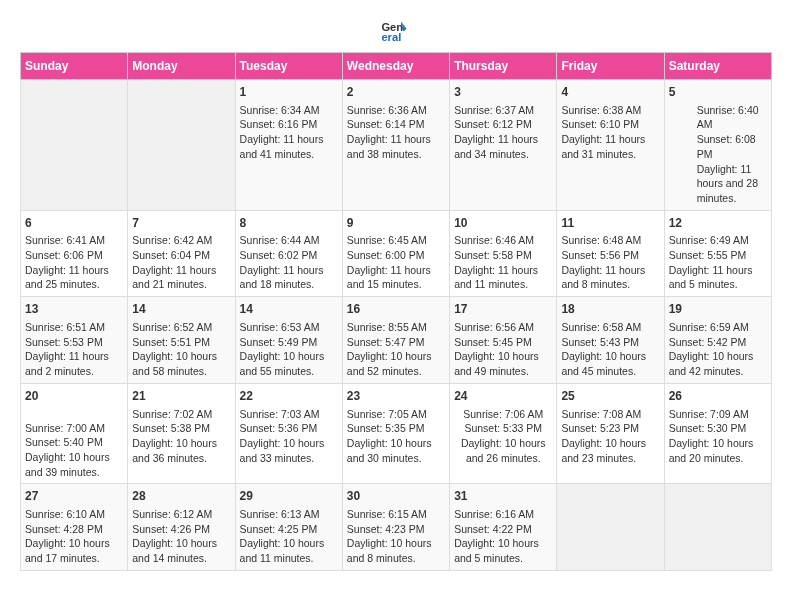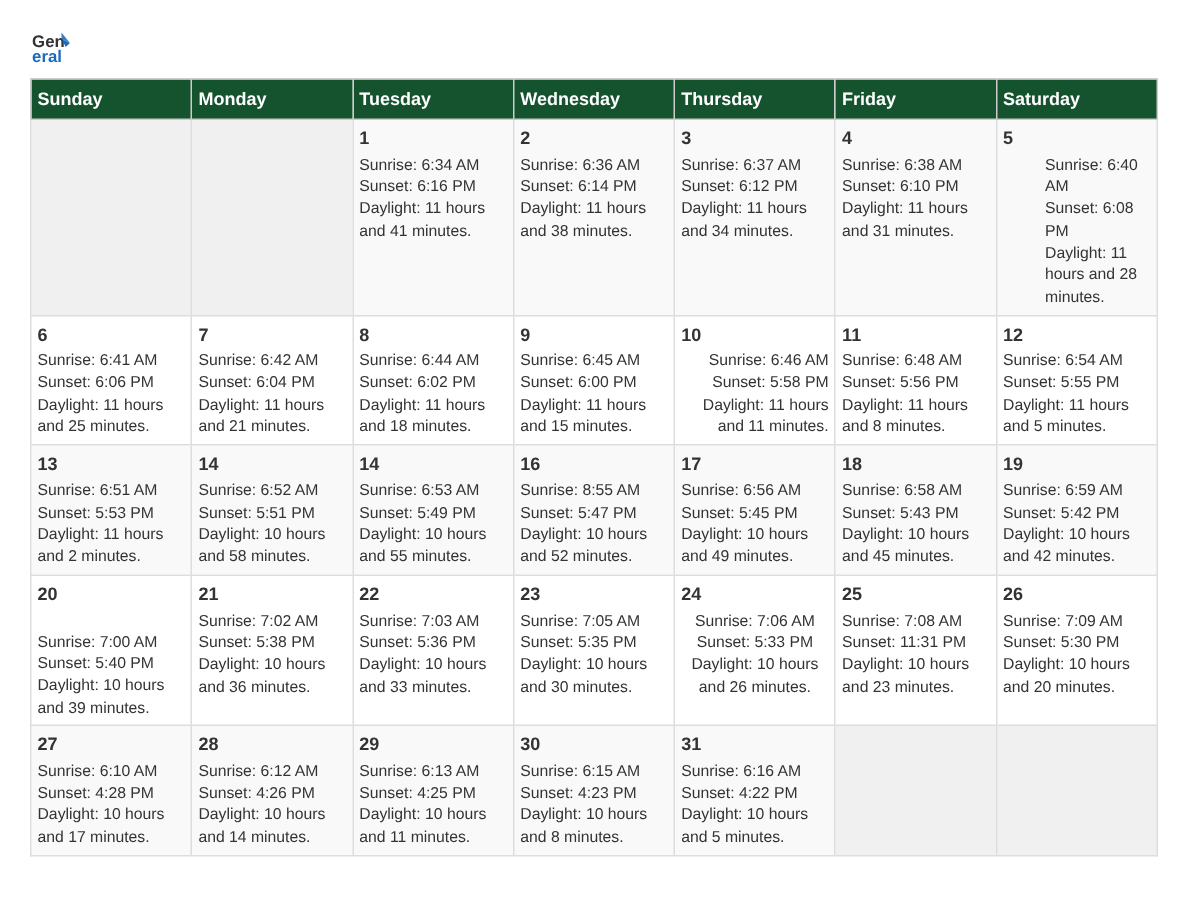--- a/index.html
+++ b/index.html
@@ -12,7 +12,7 @@
     }
     .header {
       display: flex;
-      justify-content: flex-start;
+      justify-content: center;
       align-items: flex-start;
       margin-bottom: 8px;
     }

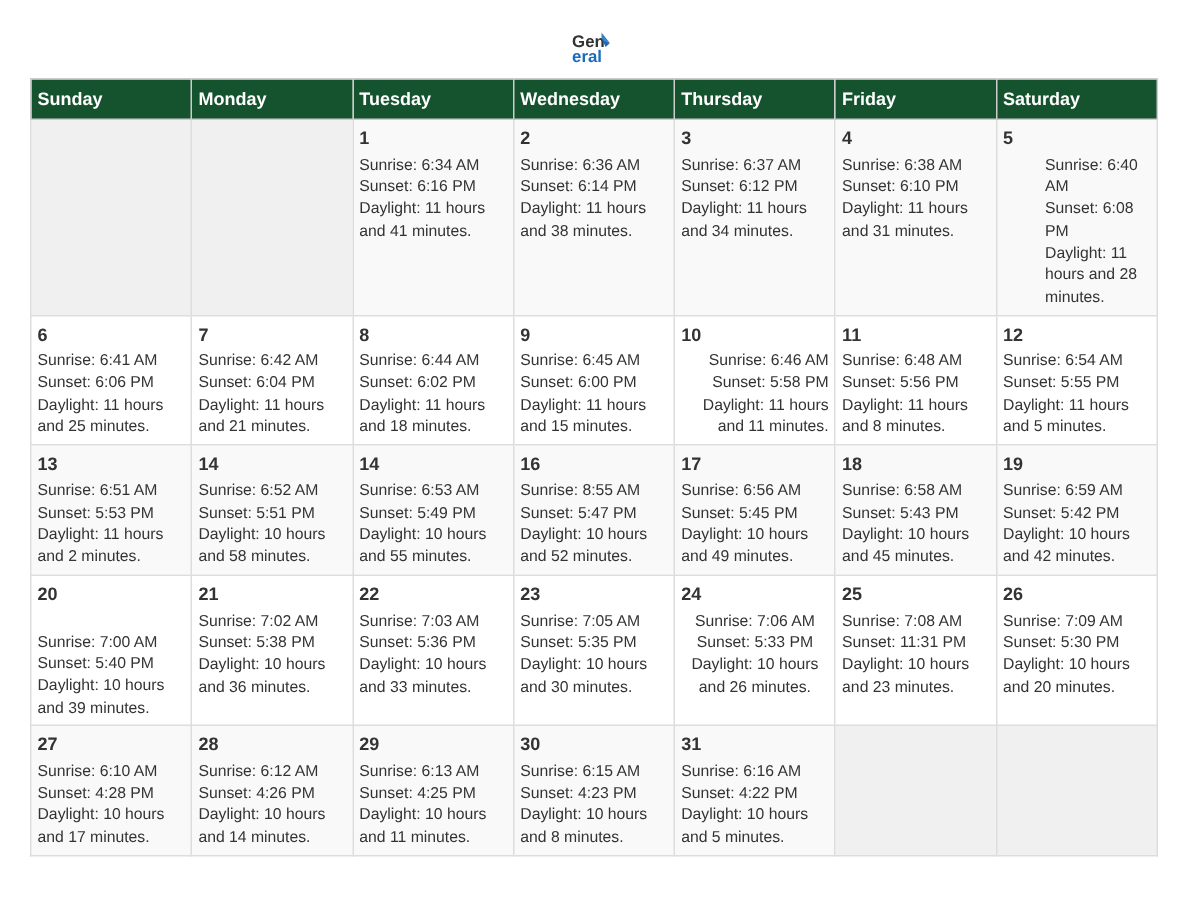--- a/index.html
+++ b/index.html
@@ -43,7 +43,7 @@
       font-size: 11px;
     }
     thead tr th {
-      background-color: #14532d;
+      background-color: #ec4899;
       color: #fff;
       padding: 6px 4px;
       text-align: left;

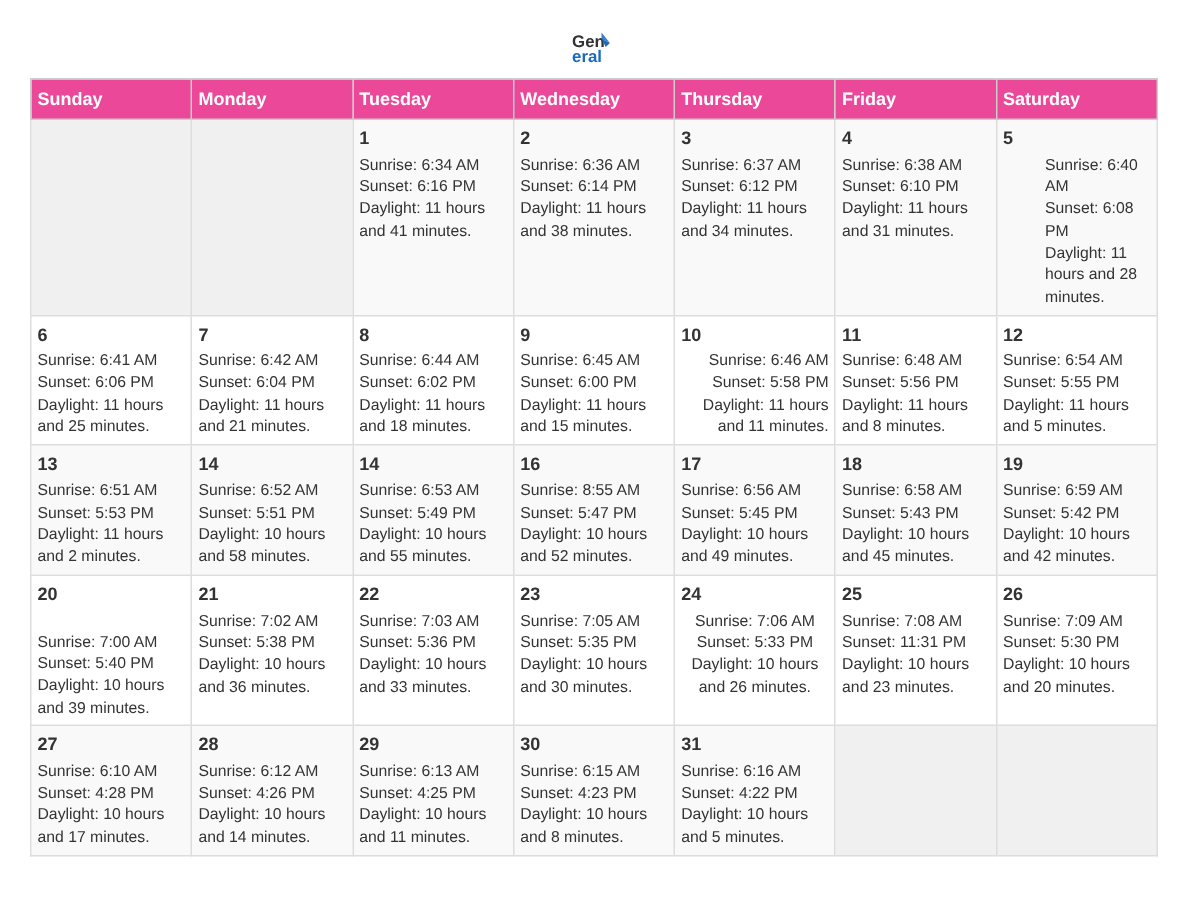--- a/index.html
+++ b/index.html
@@ -177,7 +177,7 @@
         </td>
         <td>
           <span class="day-num">10</span>
-          <div class="day-info" style="white-space: pre-line; text-align: right;">Sunrise: 6:46 AM
+          <div class="day-info" style="white-space: pre-line;">Sunrise: 6:46 AM
 Sunset: 5:58 PM
 Daylight: 11 hours and 11 minutes.</div>
         </td>

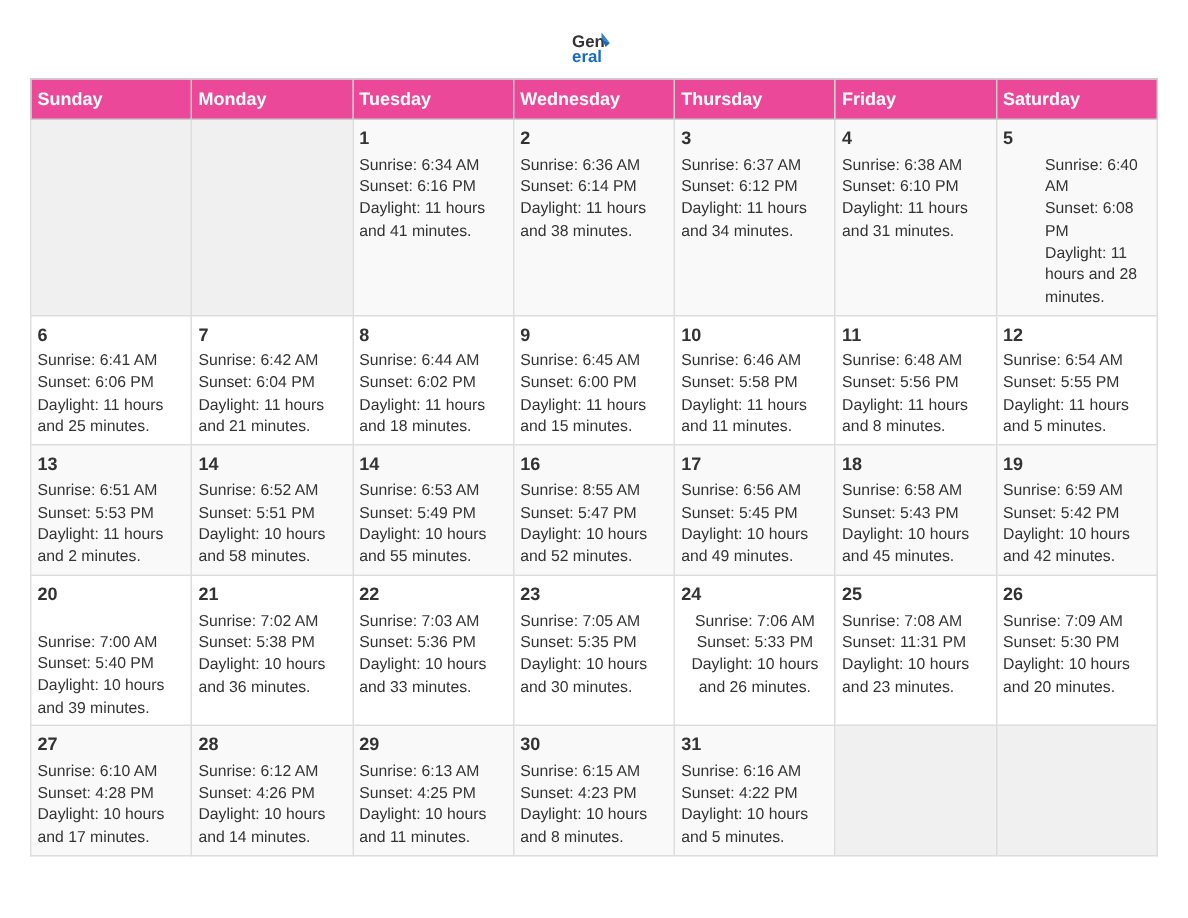--- a/index.html
+++ b/index.html
@@ -189,7 +189,7 @@
         </td>
         <td>
           <span class="day-num">12</span>
-          <div class="day-info" style="white-space: pre-line;">Sunrise: 6:54 AM
+          <div class="day-info" style="white-space: pre-line;">Sunrise: 6:49 AM
 Sunset: 5:55 PM
 Daylight: 11 hours and 5 minutes.</div>
         </td>

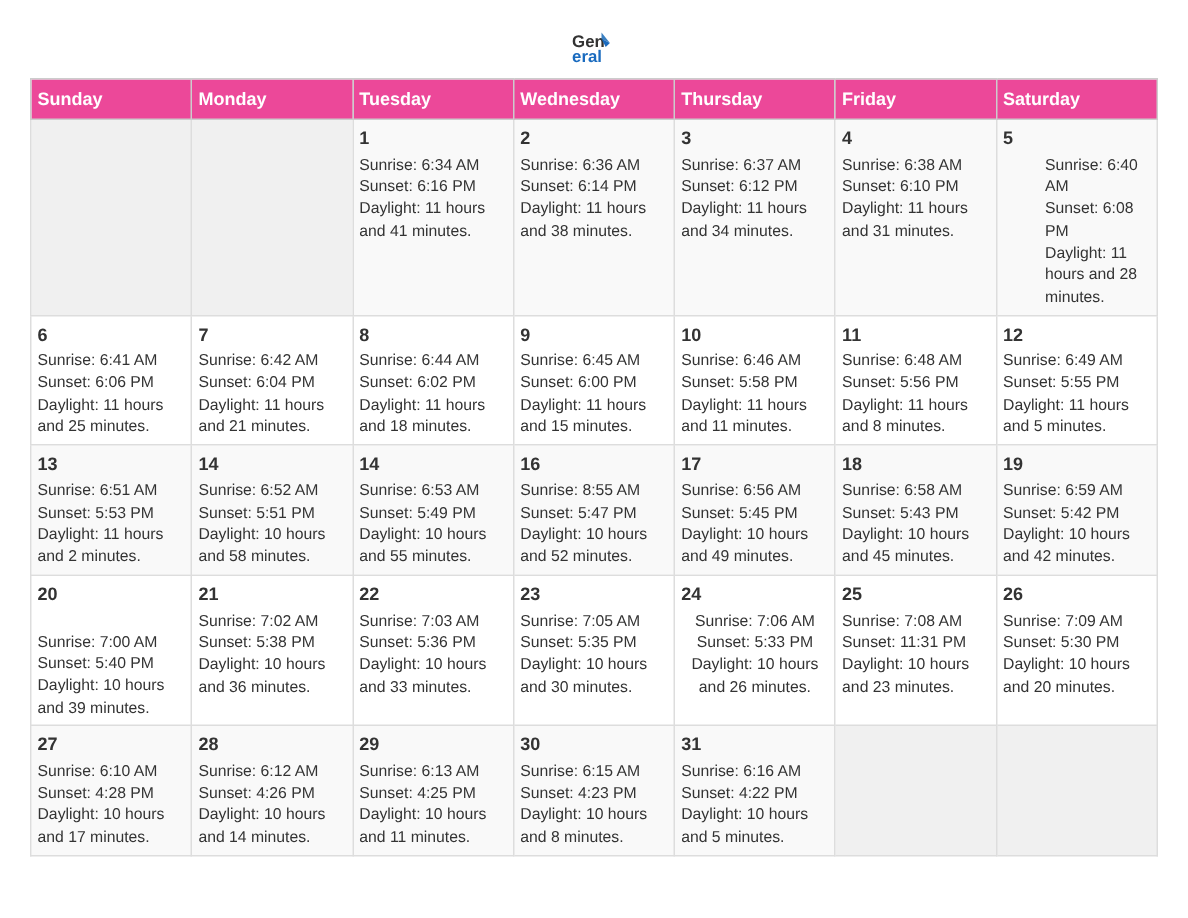--- a/index.html
+++ b/index.html
@@ -272,7 +272,7 @@
         <td>
           <span class="day-num">25</span>
           <div class="day-info" style="white-space: pre-line;">Sunrise: 7:08 AM
-Sunset: 11:31 PM
+Sunset: 5:23 PM
 Daylight: 10 hours and 23 minutes.</div>
         </td>
         <td>

